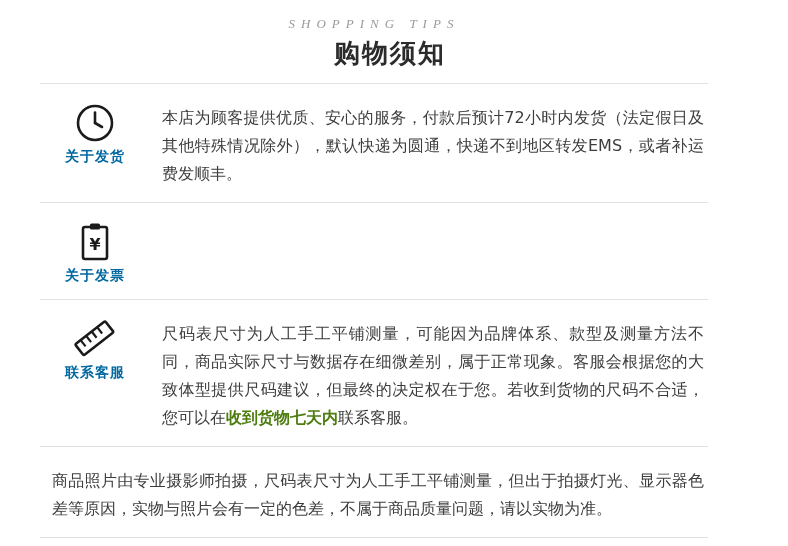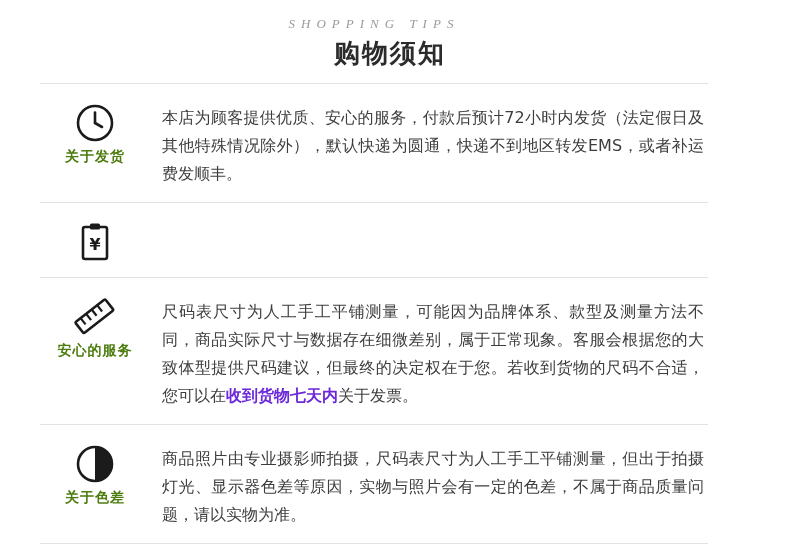--- a/index.html
+++ b/index.html
@@ -75,7 +75,7 @@
     font-family: "DejaVu Sans", sans-serif;
     font-size: 14px;
     font-weight: bold;
-    color: #4d7c0f;
+    color: #0369a1;
     letter-spacing: 1px;
   }
   .tip-text-col {

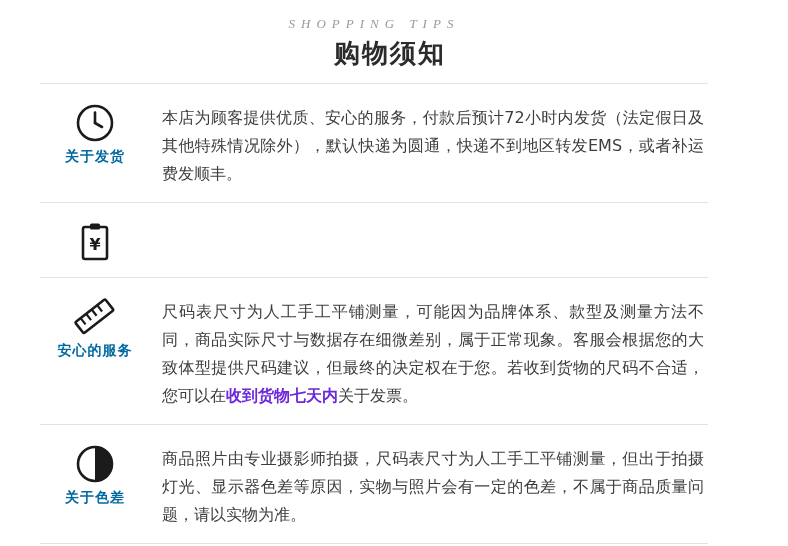--- a/index.html
+++ b/index.html
@@ -133,6 +133,7 @@
             <text x="20" y="29" font-family="DejaVu Sans, sans-serif" font-size="16" font-weight="bold" fill="#1b1b1b" text-anchor="middle">¥</text>
           </svg>
         </div>
+        <div class="icon-label">关于发票</div>
       </div>
     </div>
 

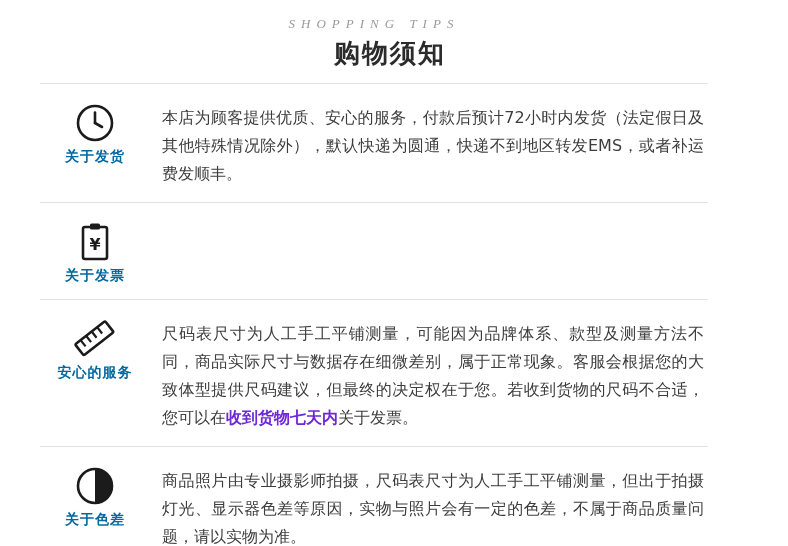--- a/index.html
+++ b/index.html
@@ -150,7 +150,7 @@
             </g>
           </svg>
         </div>
-        <div class="icon-label">安心的服务</div>
+        <div class="icon-label">联系客服</div>
       </div>
       <div class="tip-text-col">
         <div class="tip-text"><span>尺码表尺寸为人工手工平铺测量，可能因为品牌体系、款型及测量方法不同，商品实际尺寸与数据存在细微差别，属于正常现象。客服会根据您的大致体型提供尺码建议，但最终的决定权在于您。若收到货物的尺码不合适，您可以在</span><b>收到货物七天内</b><span>关于发票。</span></div>

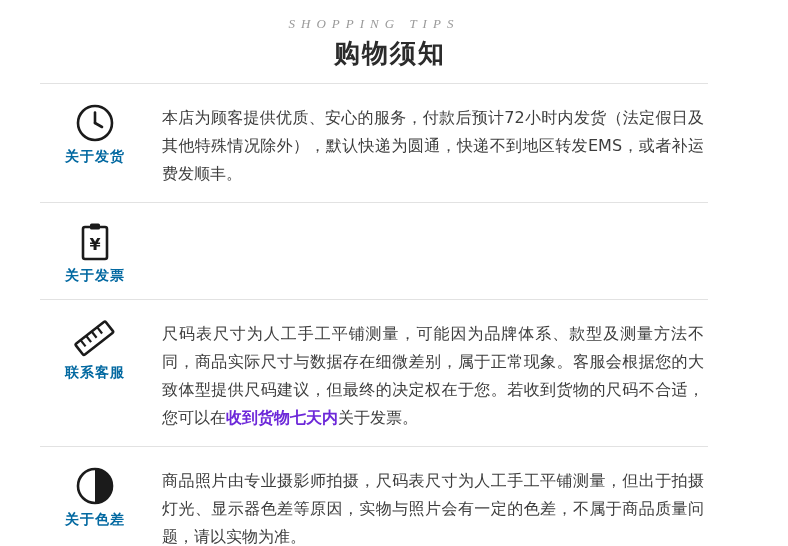--- a/index.html
+++ b/index.html
@@ -93,7 +93,7 @@
   }
   .tip-text b {
     font-weight: bold;
-    color: #6d28d9;
+    color: #4d7c0f;
   }
 </style>
 </head>

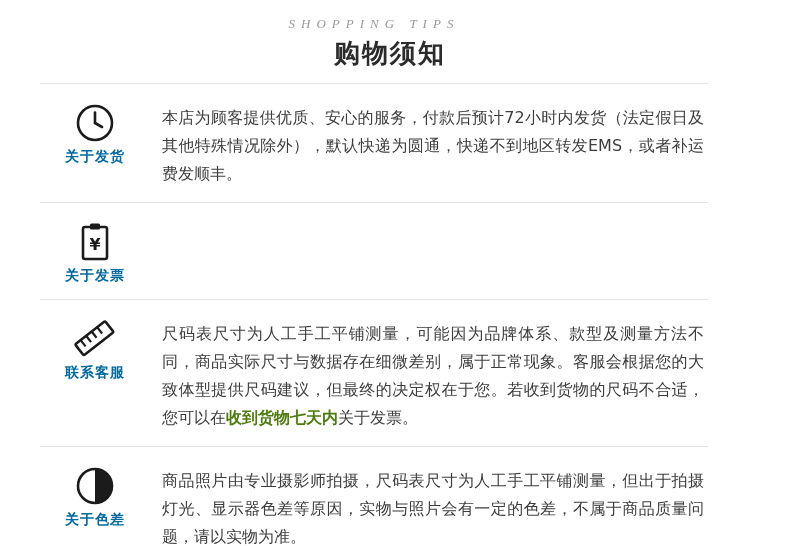--- a/index.html
+++ b/index.html
@@ -153,7 +153,7 @@
         <div class="icon-label">联系客服</div>
       </div>
       <div class="tip-text-col">
-        <div class="tip-text"><span>尺码表尺寸为人工手工平铺测量，可能因为品牌体系、款型及测量方法不同，商品实际尺寸与数据存在细微差别，属于正常现象。客服会根据您的大致体型提供尺码建议，但最终的决定权在于您。若收到货物的尺码不合适，您可以在</span><b>收到货物七天内</b><span>关于发票。</span></div>
+        <div class="tip-text"><span>尺码表尺寸为人工手工平铺测量，可能因为品牌体系、款型及测量方法不同，商品实际尺寸与数据存在细微差别，属于正常现象。客服会根据您的大致体型提供尺码建议，但最终的决定权在于您。若收到货物的尺码不合适，您可以在</span><b>收到货物七天内</b><span>联系客服。</span></div>
       </div>
     </div>
 

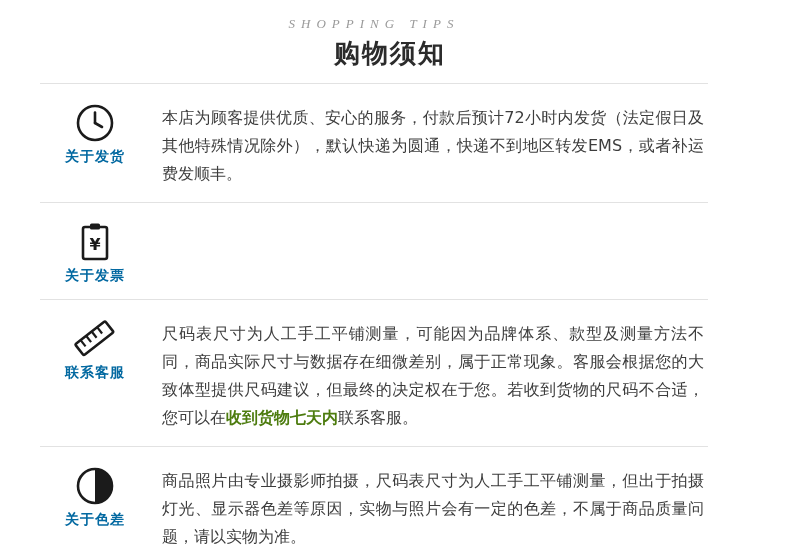--- a/index.html
+++ b/index.html
@@ -158,15 +158,6 @@
     </div>
 
     <div class="tip-row">
-      <div class="tip-icon-col">
-        <div class="icon-box">
-          <svg width="40" height="40" viewBox="0 0 40 40">
-            <circle cx="20" cy="20" r="17" fill="none" stroke="#1b1b1b" stroke-width="2.6"></circle>
-            <path d="M20 3 A17 17 0 0 1 20 37 Z" fill="#1b1b1b"></path>
-          </svg>
-        </div>
-        <div class="icon-label">关于色差</div>
-      </div>
       <div class="tip-text-col">
         <div class="tip-text"><span>商品照片由专业摄影师拍摄，尺码表尺寸为人工手工平铺测量，但出于拍摄灯光、显示器色差等原因，实物与照片会有一定的色差，不属于商品质量问题，请以实物为准。</span><b></b><span></span></div>
       </div>

